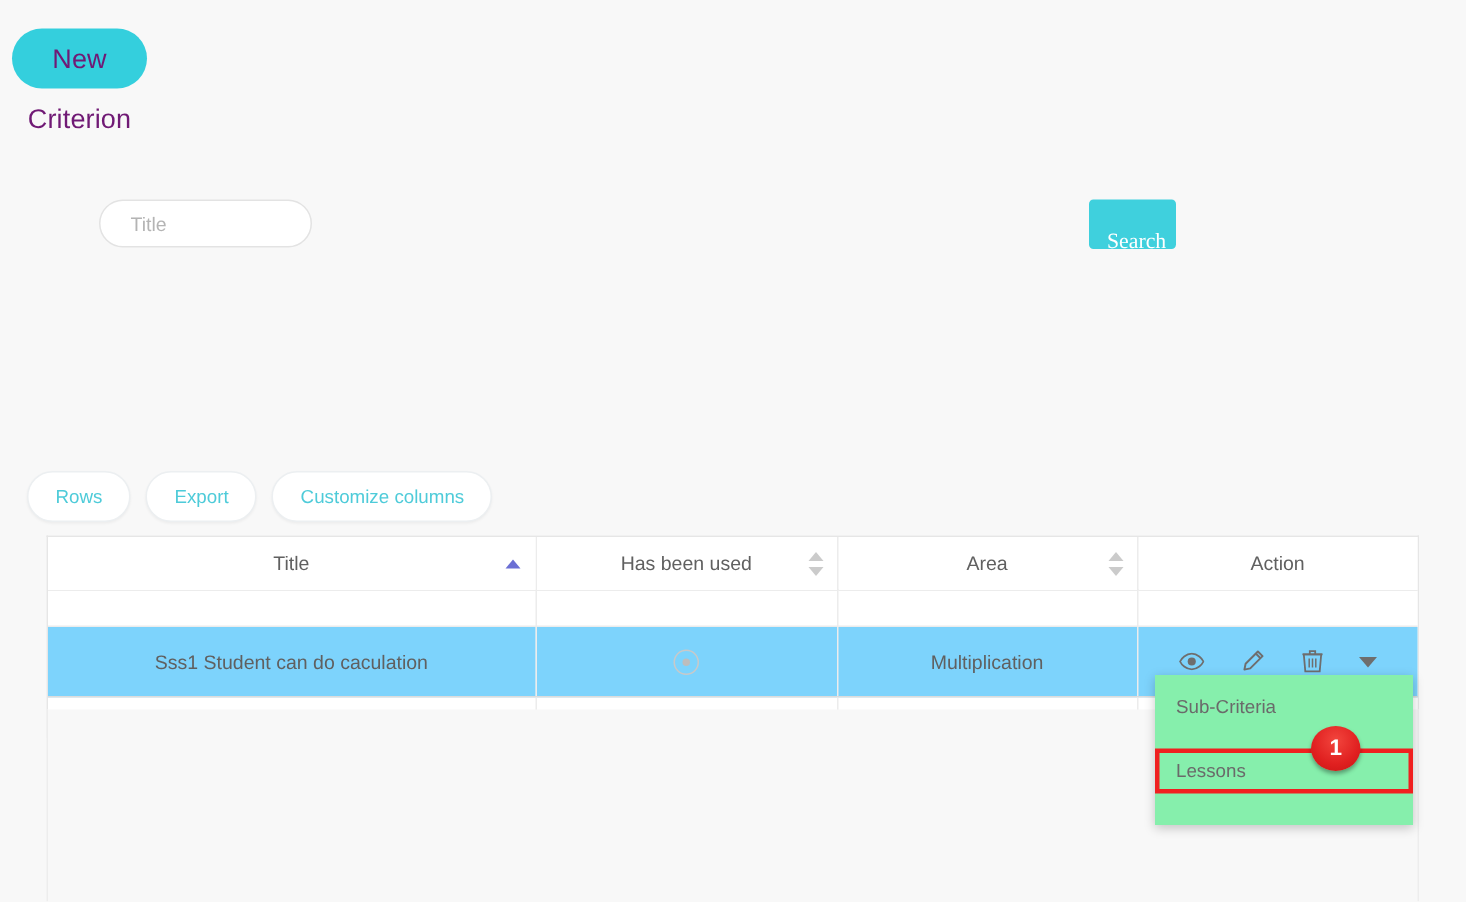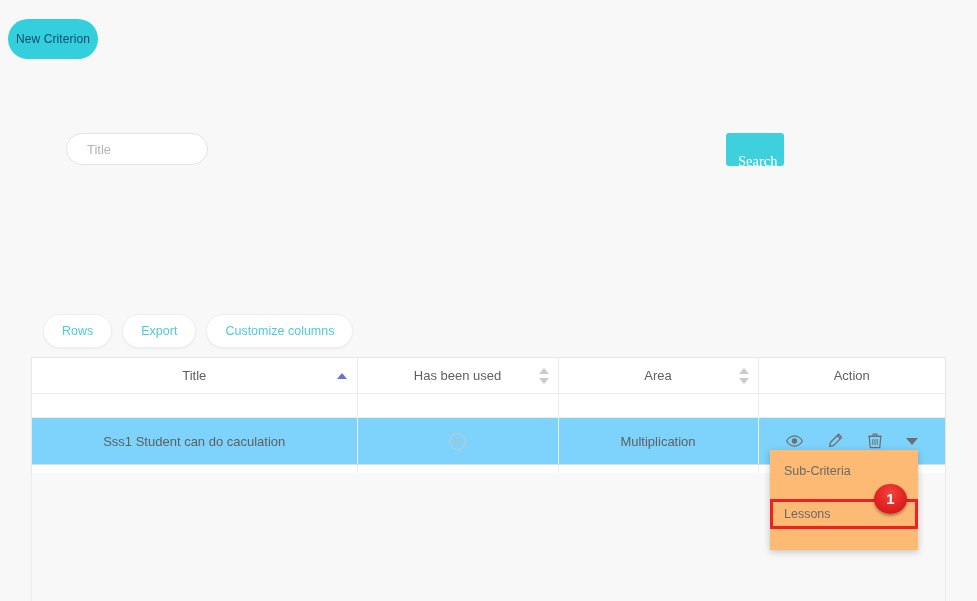--- a/index.html
+++ b/index.html
@@ -26,9 +26,9 @@
     border: none;
     border-radius: 20px;
     background: #34cfdd;
-    color: #0c4a6e;
-    font-family: "Liberation Sans", sans-serif;
-    font-size: 12px;
+    color: #701a75;
+    font-family: "Liberation Sans", sans-serif;
+    font-size: 18px;
     letter-spacing: 0.1px;
     cursor: pointer;
     padding: 0;

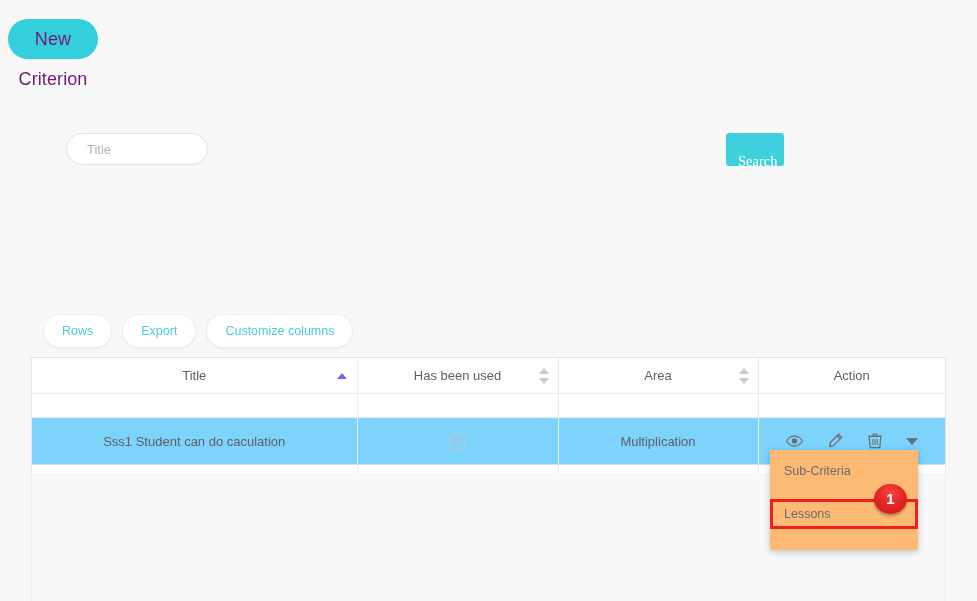--- a/index.html
+++ b/index.html
@@ -78,7 +78,7 @@
   
   .toolbar {
     position: absolute;
-    left: 43px;
+    left: 18px;
     top: 314px;
     display: flex;
     gap: 10px;

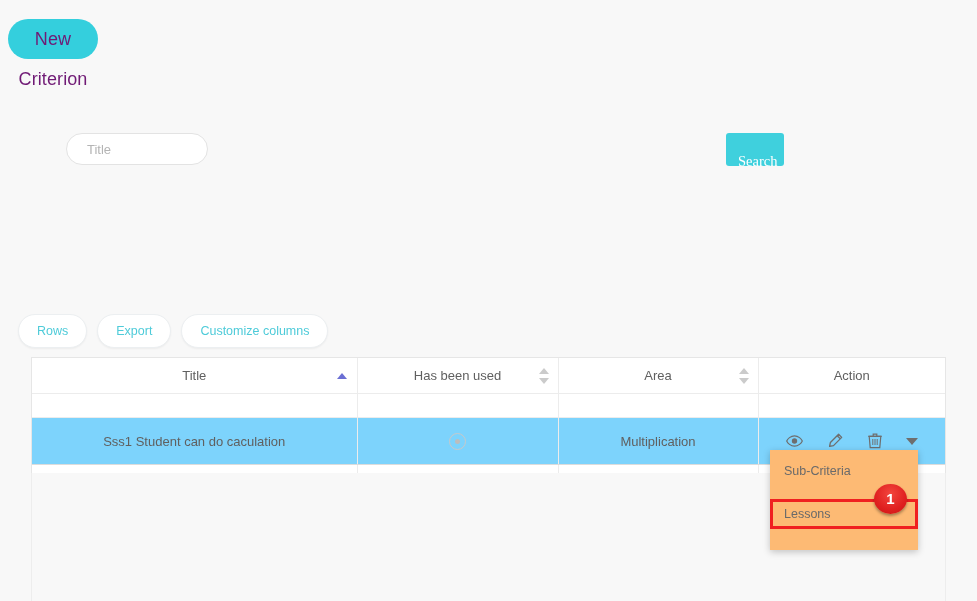--- a/index.html
+++ b/index.html
@@ -257,8 +257,8 @@
     position: absolute;
     left: 770px;
     top: 450px;
-    width: 148px;
-    background: #fdba74;
+    width: 172px;
+    background: #86efac;
     box-shadow: 0 2px 7px rgba(0,0,0,0.22);
     padding: 7px 0;
     z-index: 20;

